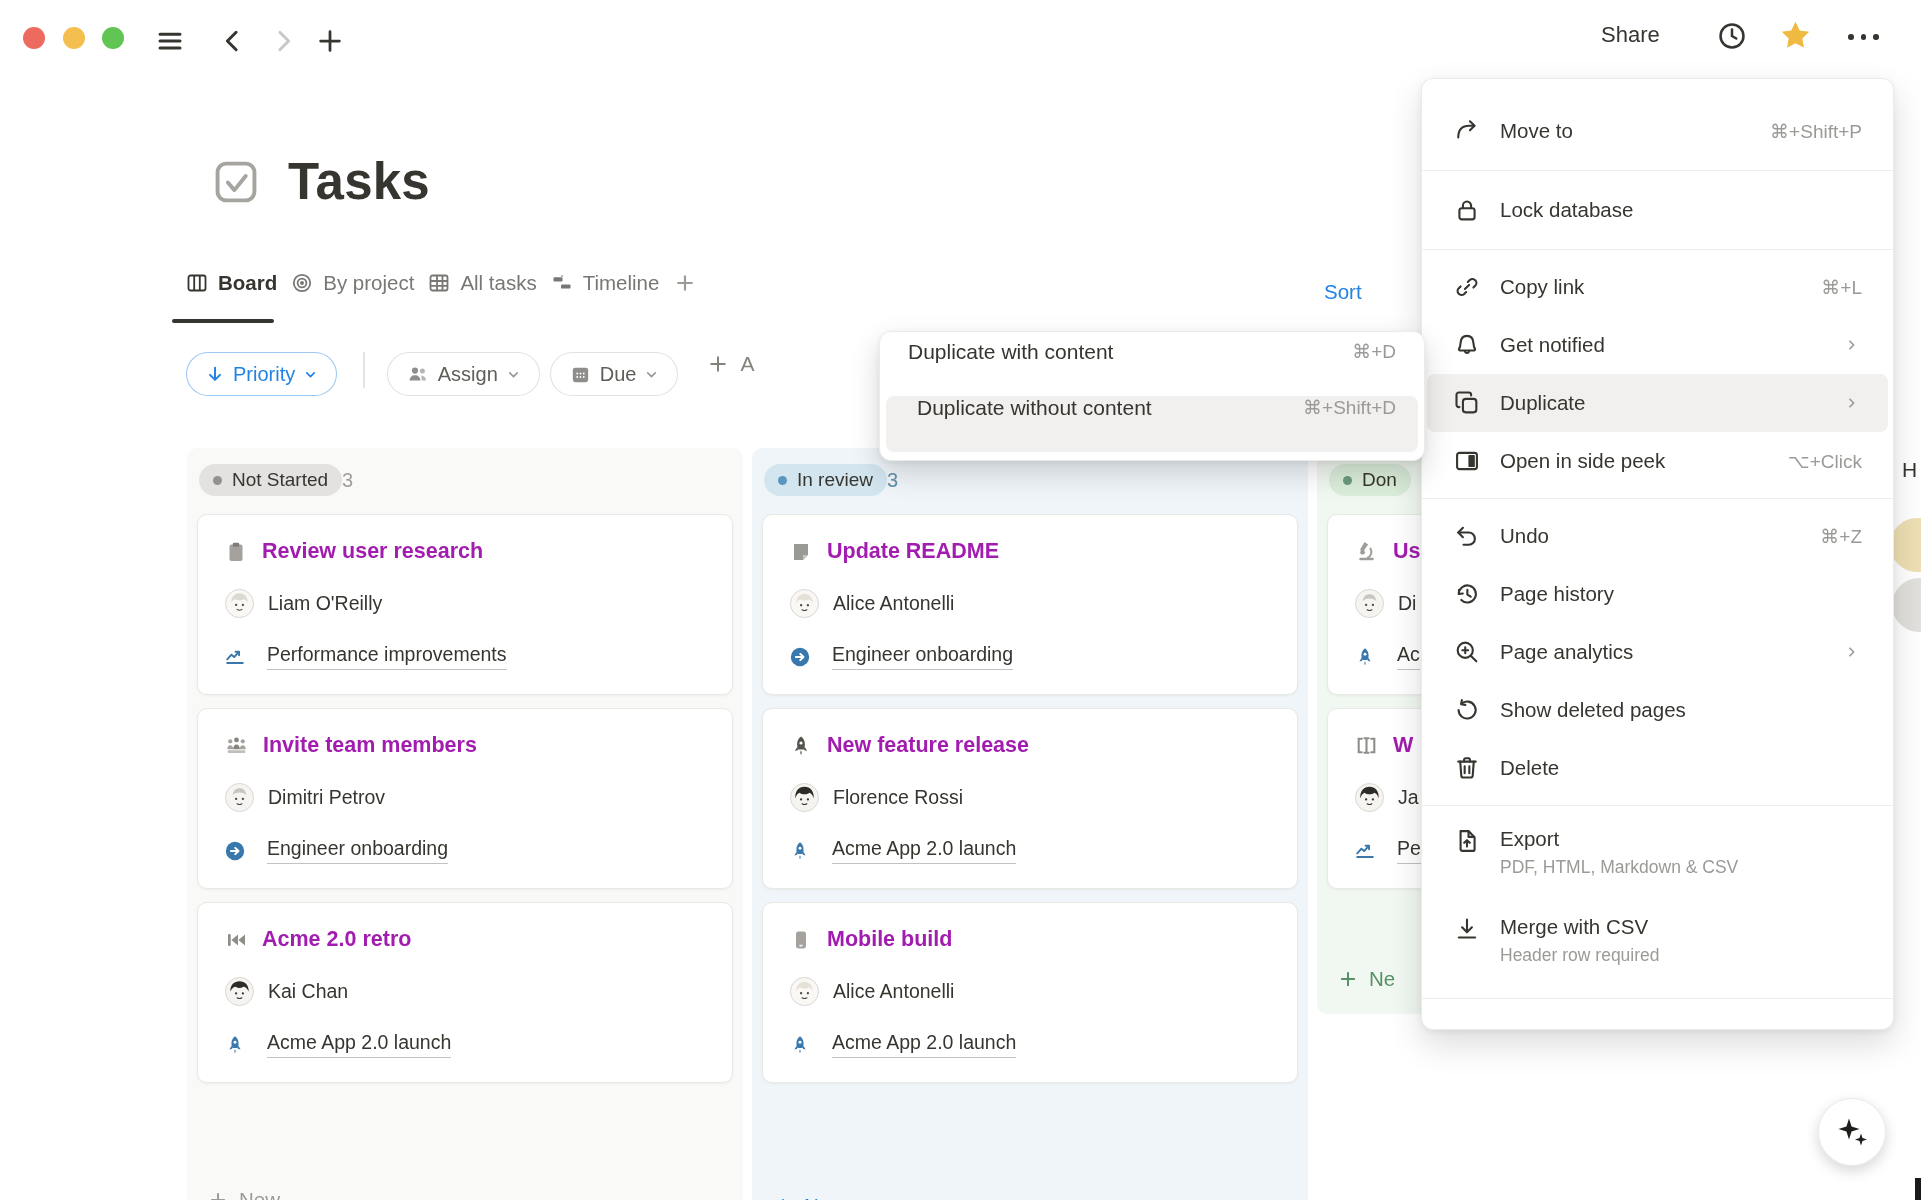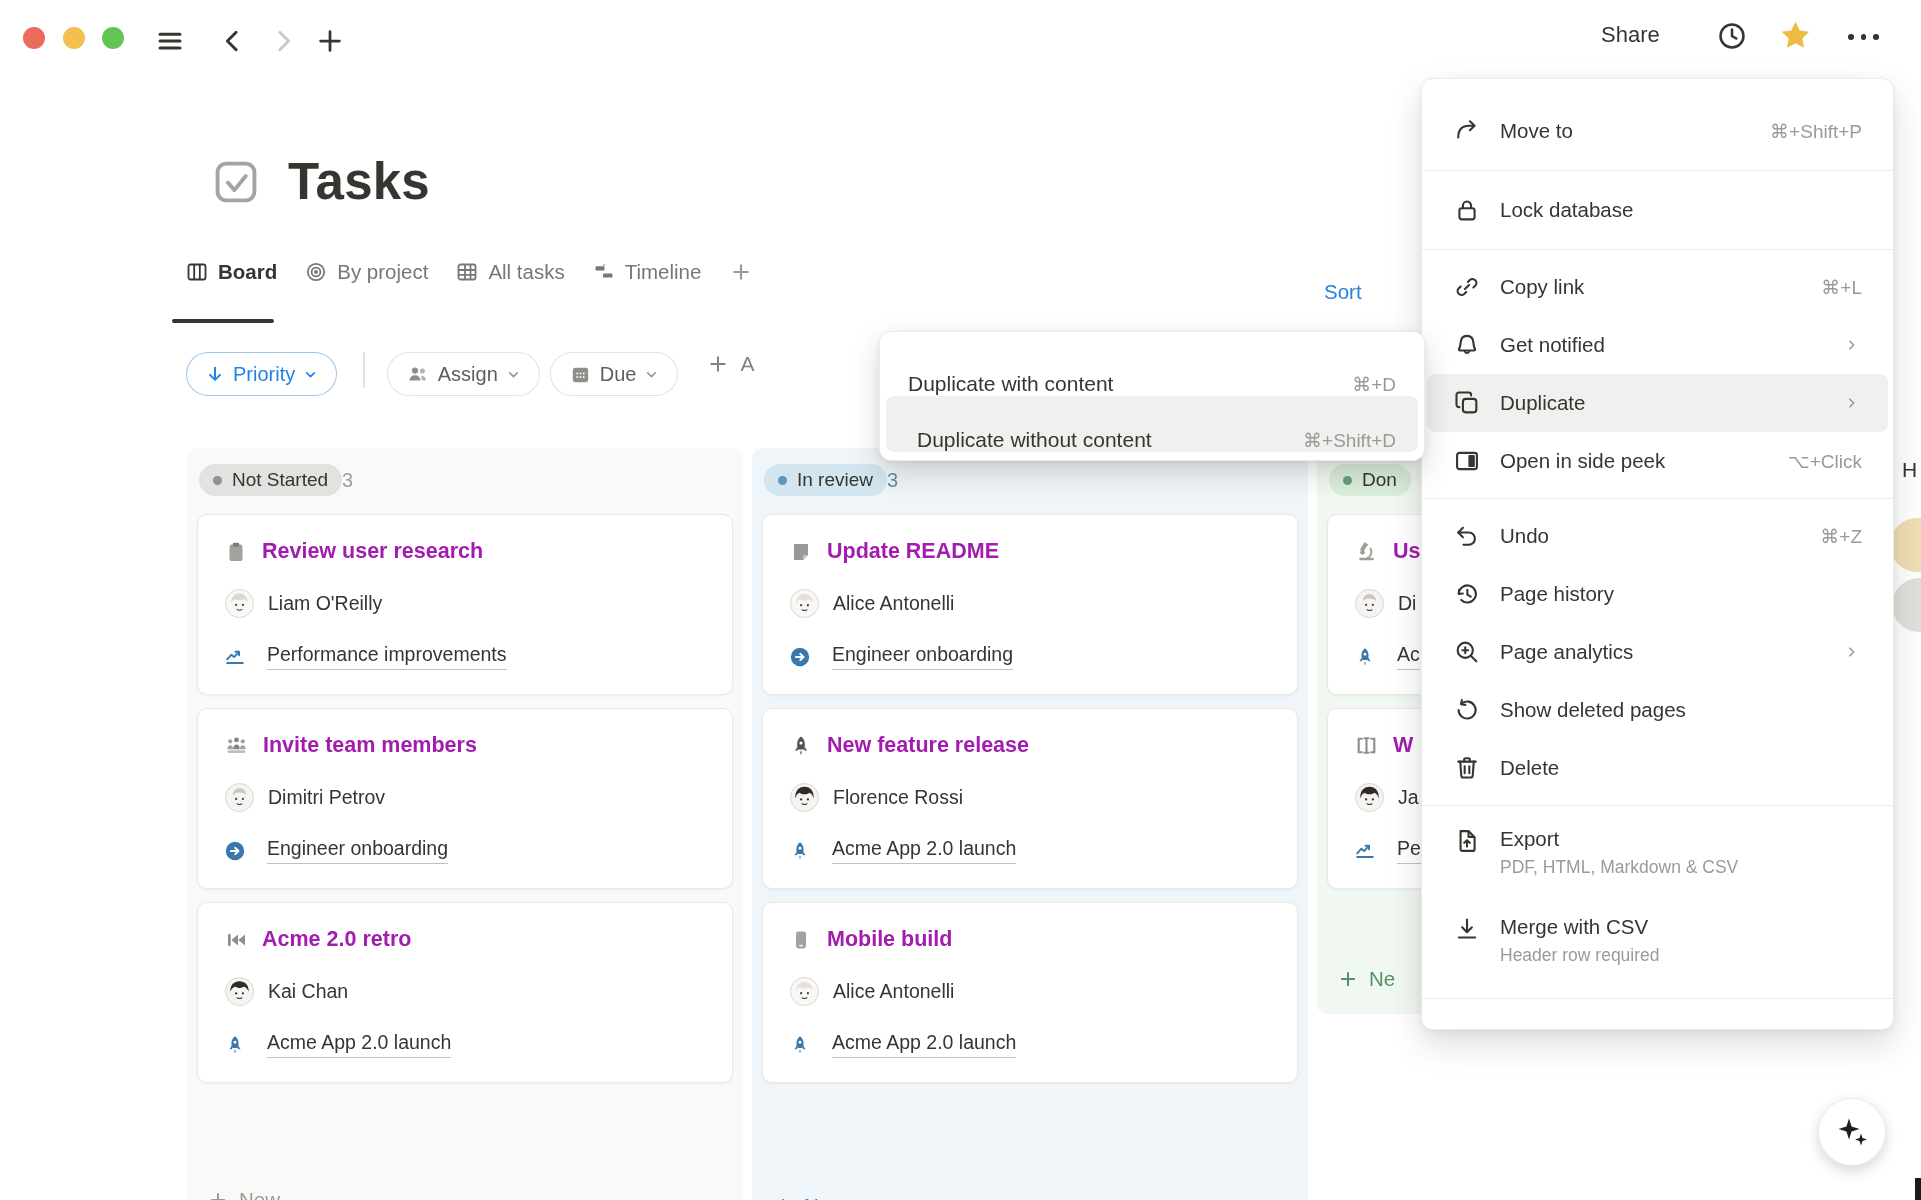--- a/index.html
+++ b/index.html
@@ -23,7 +23,7 @@
   .page-title { font-size:51px; font-weight:700; letter-spacing:.2px; }
 
   
-  .tabs { position:absolute; left:185px; top:259px; display:flex; align-items:center; gap:27px; }
+  .tabs { position:absolute; left:185px; top:270px; display:flex; align-items:center; gap:13px; }
   .tab { display:flex; align-items:center; gap:9px; font-size:20.5px; color:#787774; font-weight:500; cursor:pointer; }
   .tab.active { color:#37352f; font-weight:700; }
   .tab-underline { position:absolute; left:172px; top:319px; width:102px; height:3.5px; background:#37352f; border-radius:2px; }

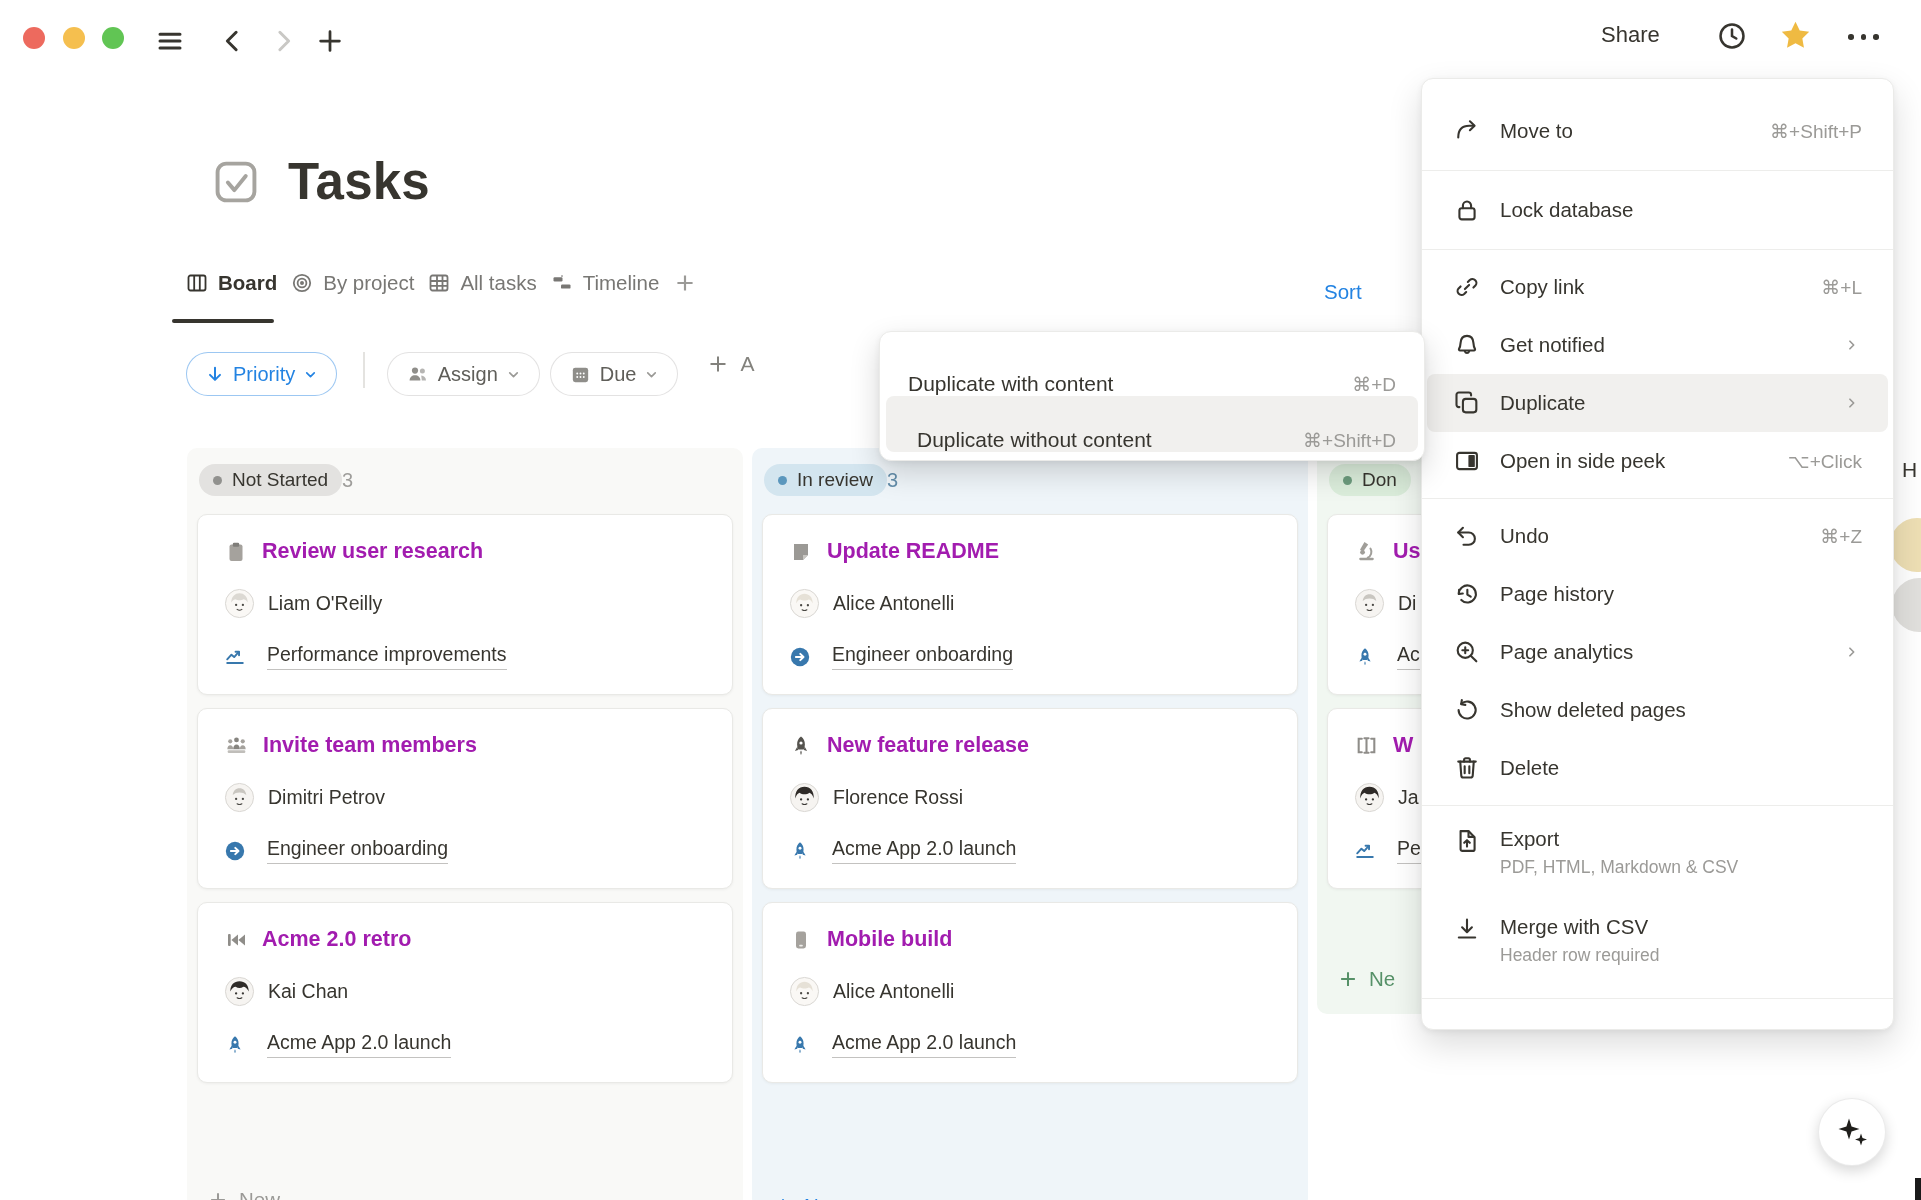--- a/index.html
+++ b/index.html
@@ -84,7 +84,7 @@
   
   .sub { position:absolute; left:879px; top:331px; width:546px; background:#fff; border-radius:12px;
          border:1px solid #ebebe9; box-shadow:0 12px 30px rgba(0,0,0,.16), 0 2px 6px rgba(0,0,0,.06); z-index:50; padding:8px 6px; }
-  .sub-item { display:flex; align-items:flex-end; height:56px; padding:0 22px; border-radius:8px; cursor:pointer; }
+  .sub-item { display:flex; align-items:flex-start; height:56px; padding:0 22px; border-radius:8px; cursor:pointer; }
   .sub-item.hl { background:#f1f0ee;padding-left:31px; }
   .sub-label { font-size:21px; color:#37352f; }
   .sub-short { margin-left:auto; font-size:19px; color:#9b9a97; }

